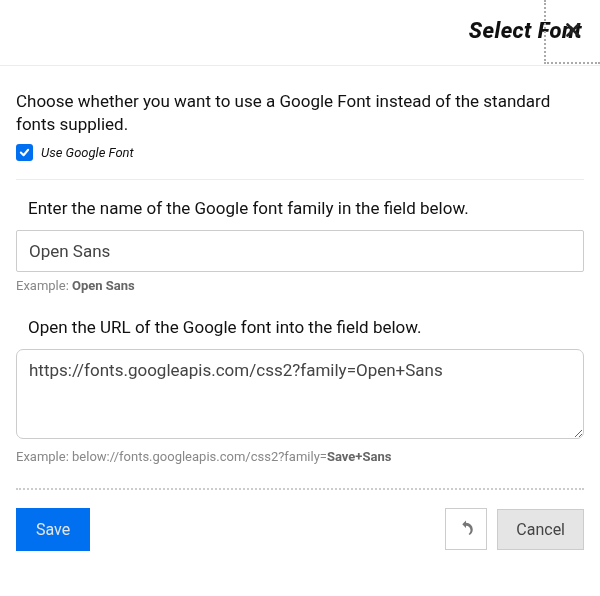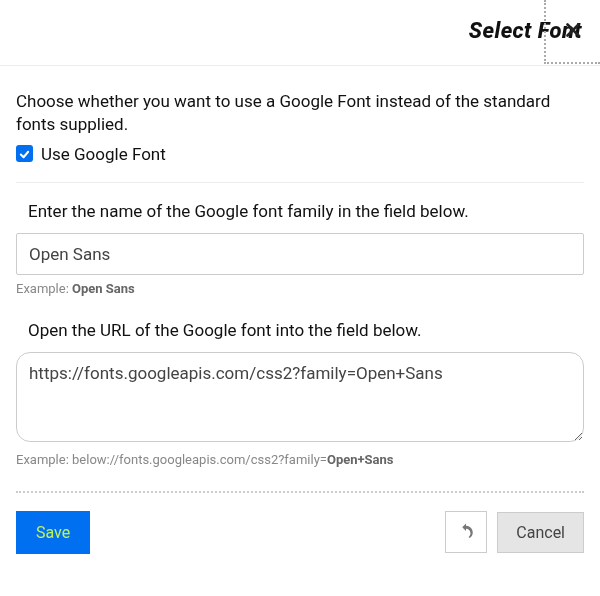--- a/index.html
+++ b/index.html
@@ -62,7 +62,7 @@
       cursor: pointer;
     }
     .checkbox svg { stroke: #fff; }
-    .check-label { font-size: 17px; }
+    .check-label { font-size: 13px; font-style: italic; }
     .divider {
       border: 0;
       border-top: 1px solid #ececec;

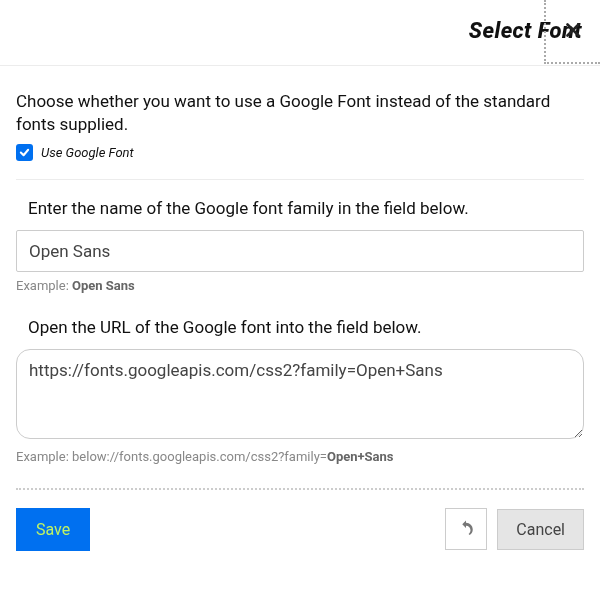--- a/index.html
+++ b/index.html
@@ -86,7 +86,7 @@
       width: 100%;
       height: 90px;
       border: 1px solid #ccc;
-      border-radius: 14px;
+      border-radius: 7px;
       padding: 10px 12px;
       font-size: 17px;
       font-family: inherit;

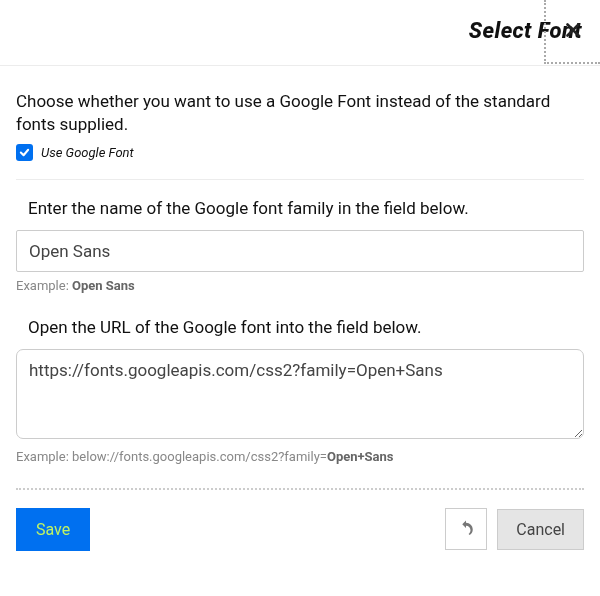--- a/index.html
+++ b/index.html
@@ -178,7 +178,7 @@
   <div class="field-label">Open the URL of the Google font into the field below.</div>
   <textarea class="textarea" style="">https://fonts.googleapis.com/css2?family=Open+Sans</textarea>
   <div class="example">
-    <span>Example: below://fonts.googleapis.com/css2?family=</span><strong>Open+Sans</strong>
+    <span>Example: below://fonts.googleapis.com/css2?family=</span><strong>Save+Sans</strong>
   </div>
 </div>
 

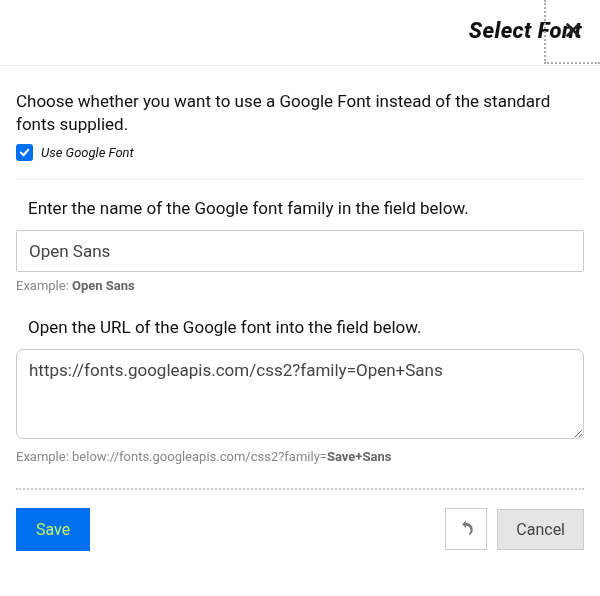--- a/index.html
+++ b/index.html
@@ -109,7 +109,7 @@
     }
     .btn-primary {
       background: #0070f0;
-      color: #bef264;
+      color: #e5e5e5;
       border: none;
       padding: 12px 20px;
       font-size: 16px;

